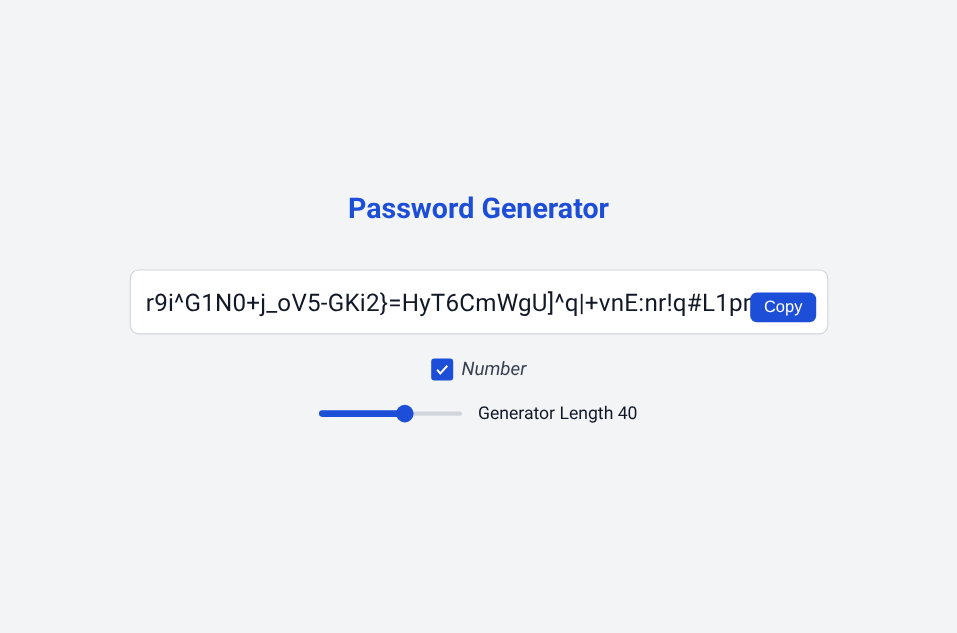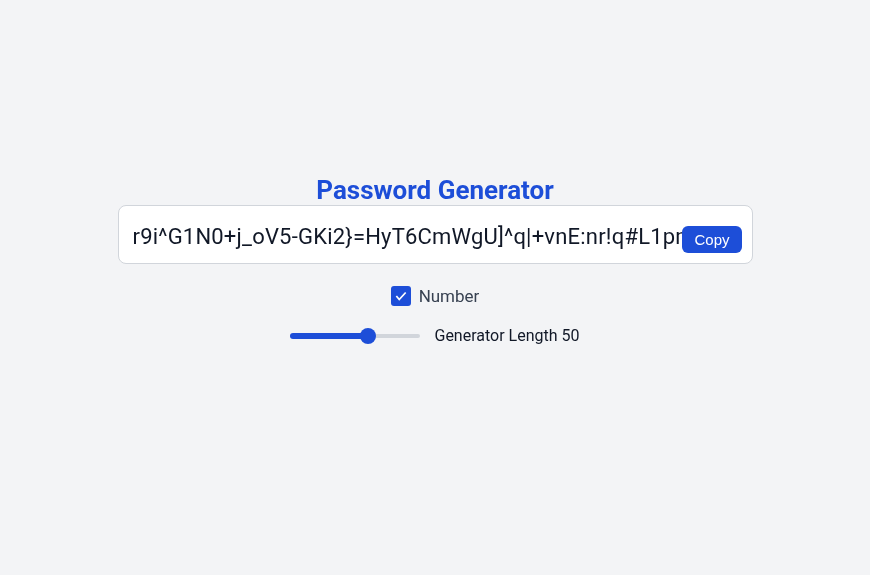--- a/index.html
+++ b/index.html
@@ -27,6 +27,7 @@
       font-size: 26px;
       font-weight: 700;
       color: #1d4ed8;
+      margin-bottom: 40px;
     }
     .password-box {
       width: 100%;

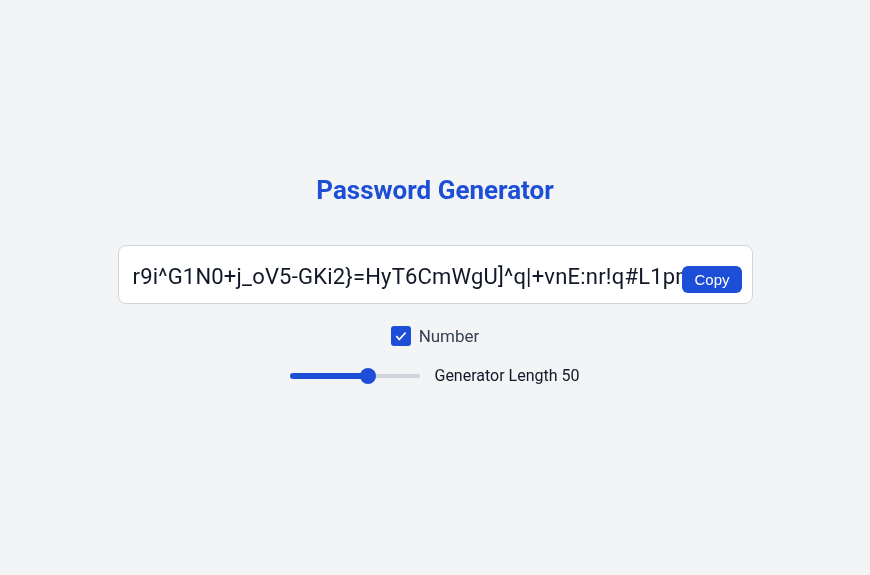--- a/index.html
+++ b/index.html
@@ -65,6 +65,7 @@
       gap: 24px;
       align-items: center;
       margin-bottom: 20px;
+      font-style: italic;
     }
     .checkbox-wrapper {
       display: flex;

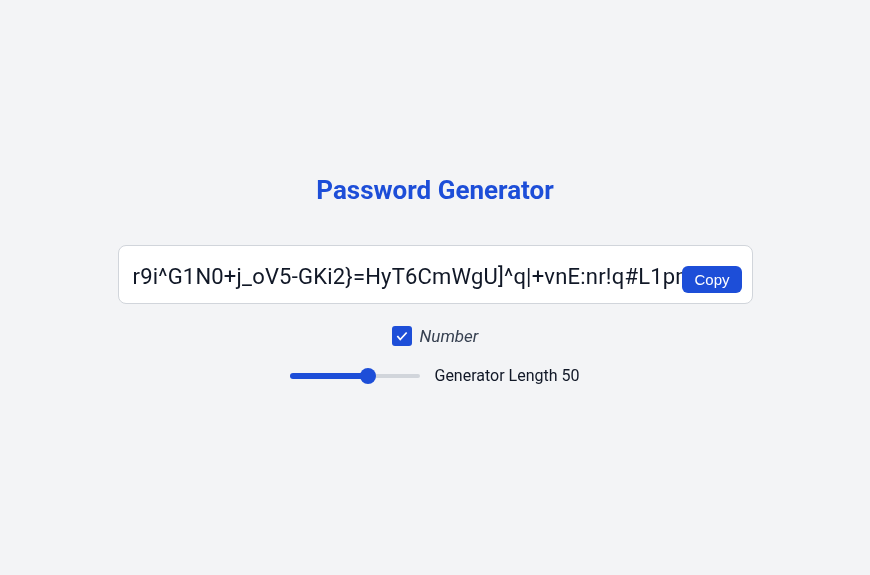--- a/index.html
+++ b/index.html
@@ -164,7 +164,7 @@
       <div class="slider-thumb"></div>
     </div>
     <div class="slider-label">
-      <span>Generator Length </span><span>50</span>
+      <span>Generator Length </span><span>40</span>
     </div>
   </div>
 </div>

